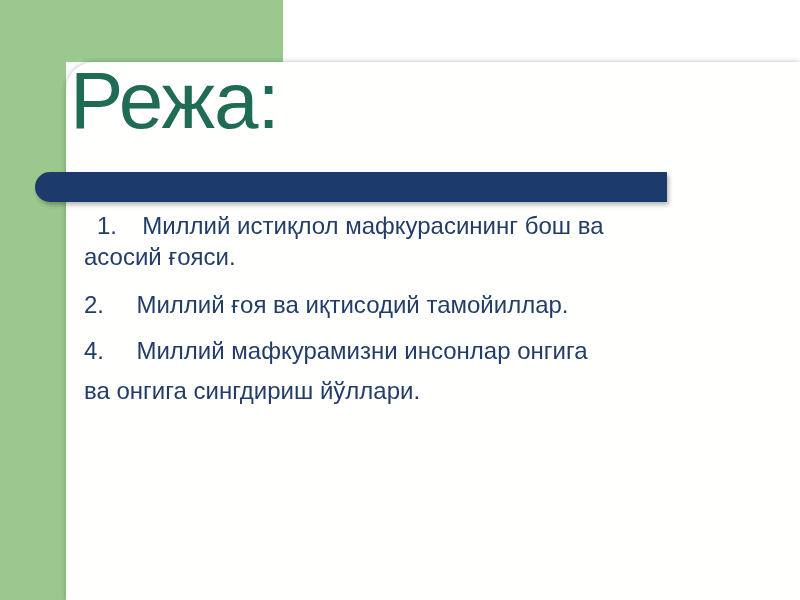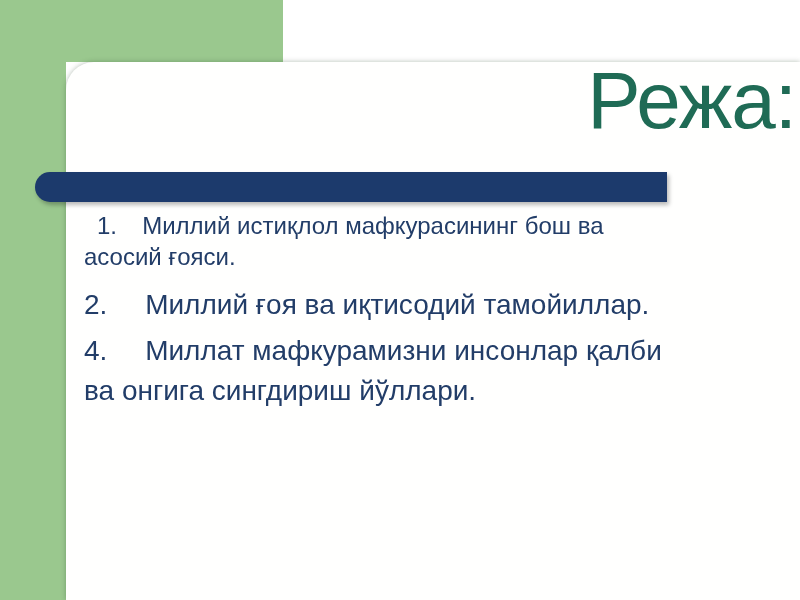--- a/index.html
+++ b/index.html
@@ -38,7 +38,7 @@
     position: absolute;
     left: 70px; right: 4px; top: 58px;
     margin: 0;
-    text-align: right;
+    text-align: left;
     font-size: 80px;
     font-weight: 400;
     letter-spacing: -1px;

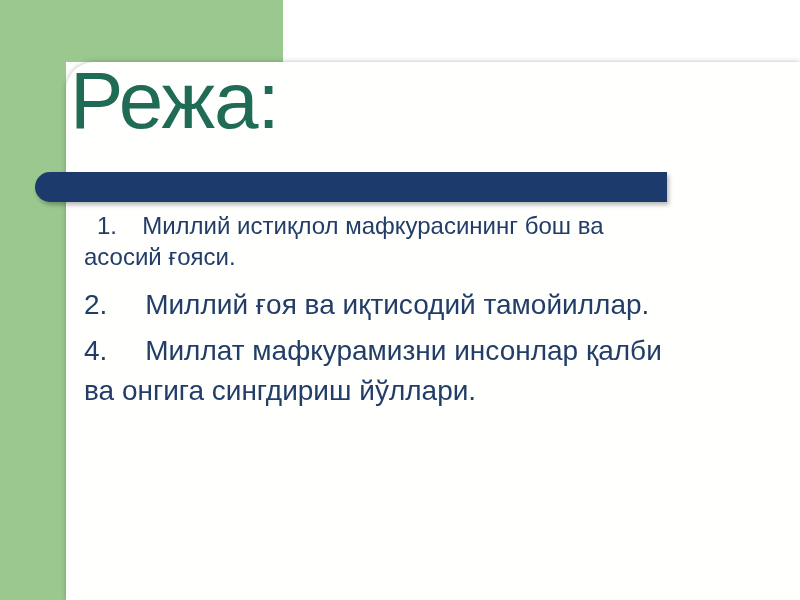--- a/index.html
+++ b/index.html
@@ -60,7 +60,7 @@
     color: var(--text-color, #223d68);
   }
   .item {
-    font-size: 28px;
+    font-size: 24px;
     line-height: 40px;
     margin-bottom: 6px;
   }

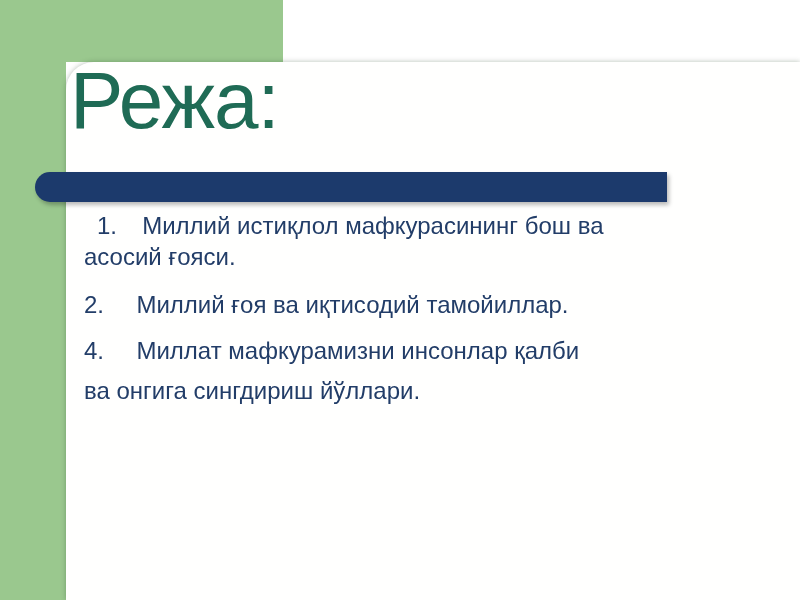--- a/index.html
+++ b/index.html
@@ -95,7 +95,7 @@
       <span class="num">2.</span><span class="txt">Миллий ғоя ва иқтисодий тамойиллар.</span>
     </div>
     <div class="item item-4">
-      <span class="num">4.</span><span class="txt">Миллат мафкурамизни инсонлар қалби
+      <span class="num">4.</span><span class="txt">Миллий мафкурамизни инсонлар онгига
 ва онгига сингдириш йўллари.</span>
     </div>
   </div>

